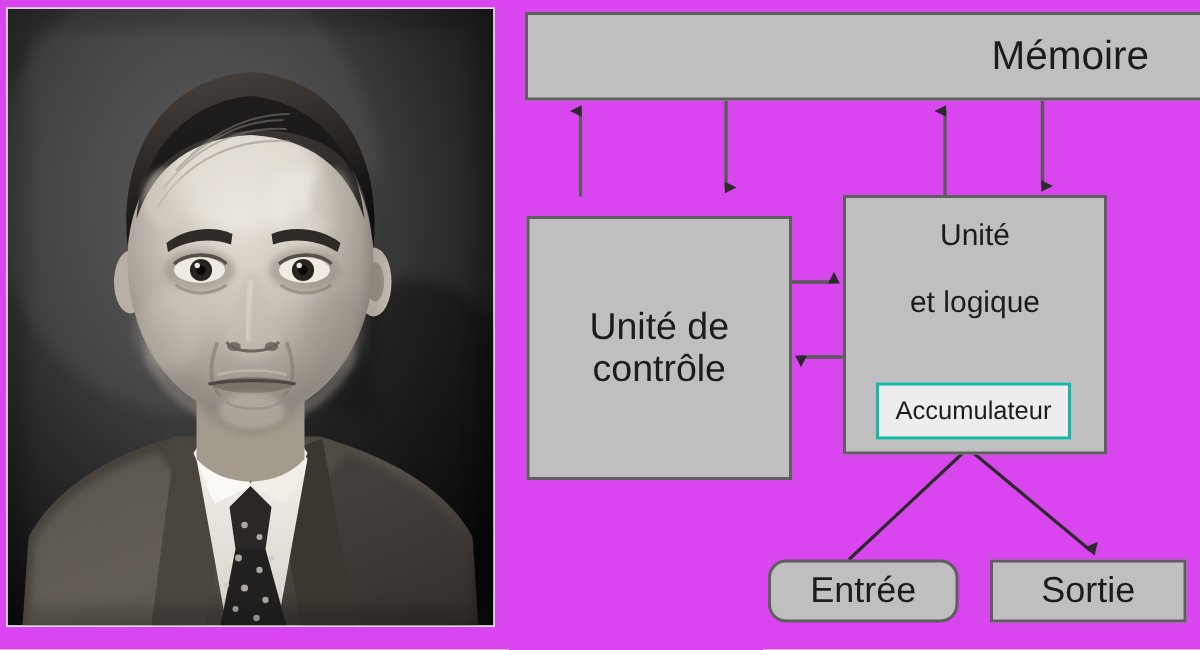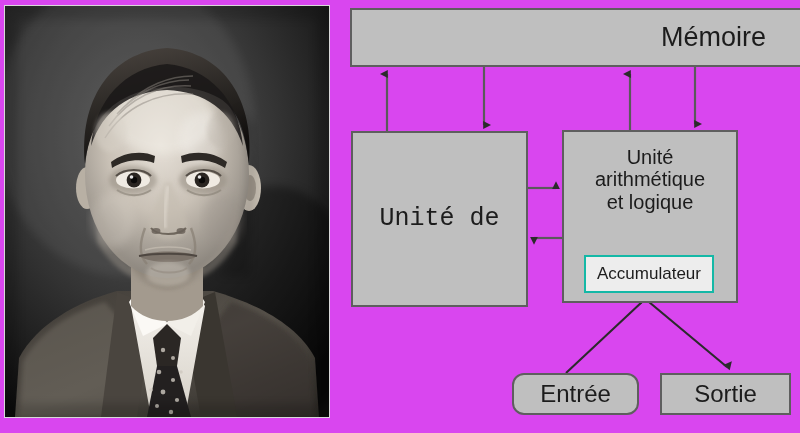--- a/index.html
+++ b/index.html
@@ -299,7 +299,7 @@
     <div class="box" id="box-alu">
       <span class="alu-label">
         <span>Unité</span><br>
-        <span>arithmétique</span><br>
+        <br>
         <span>et logique</span>
       </span>
     </div>

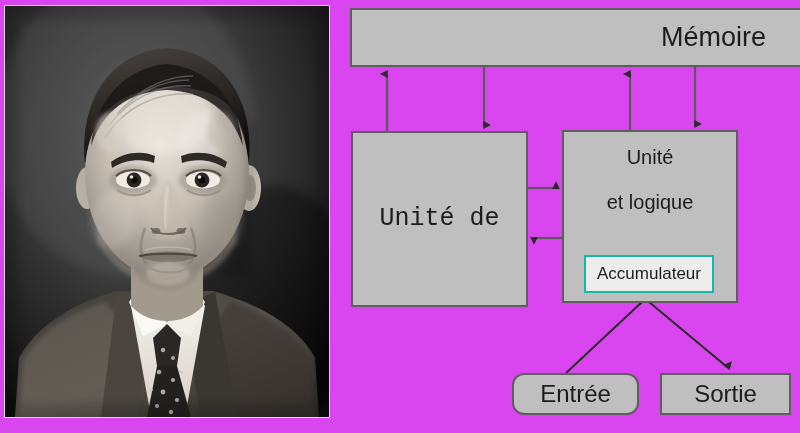--- a/index.html
+++ b/index.html
@@ -59,9 +59,8 @@
     font-size: 27px;
   }
   #box-controle {
-    left: 11px;  top: 131px; width: 177px; height: 176px;
+    left: 11px;  top: 144px; width: 177px; height: 176px;
     font-size: 25px;
-    font-family: Liberation Mono, monospace;
   }
   #box-alu {
     left: 222px; top: 130px; width: 176px; height: 173px;

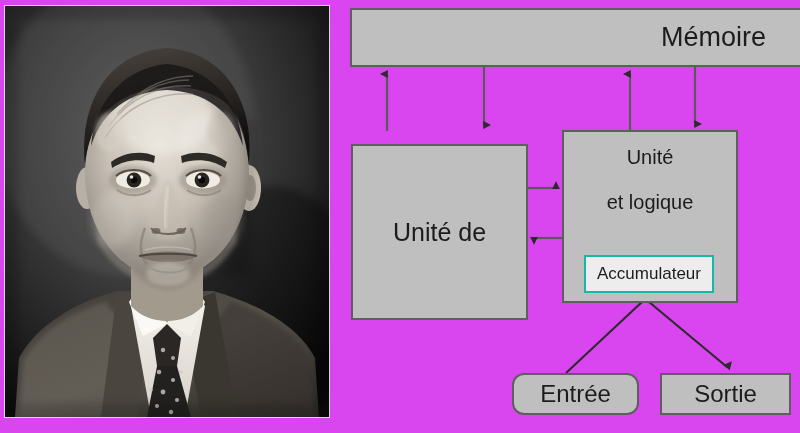--- a/index.html
+++ b/index.html
@@ -292,6 +292,7 @@
     <div class="box" id="box-controle">
       <span>
         <span>Unité de</span><br>
+        <span>contrôle</span>
       </span>
     </div>
 

